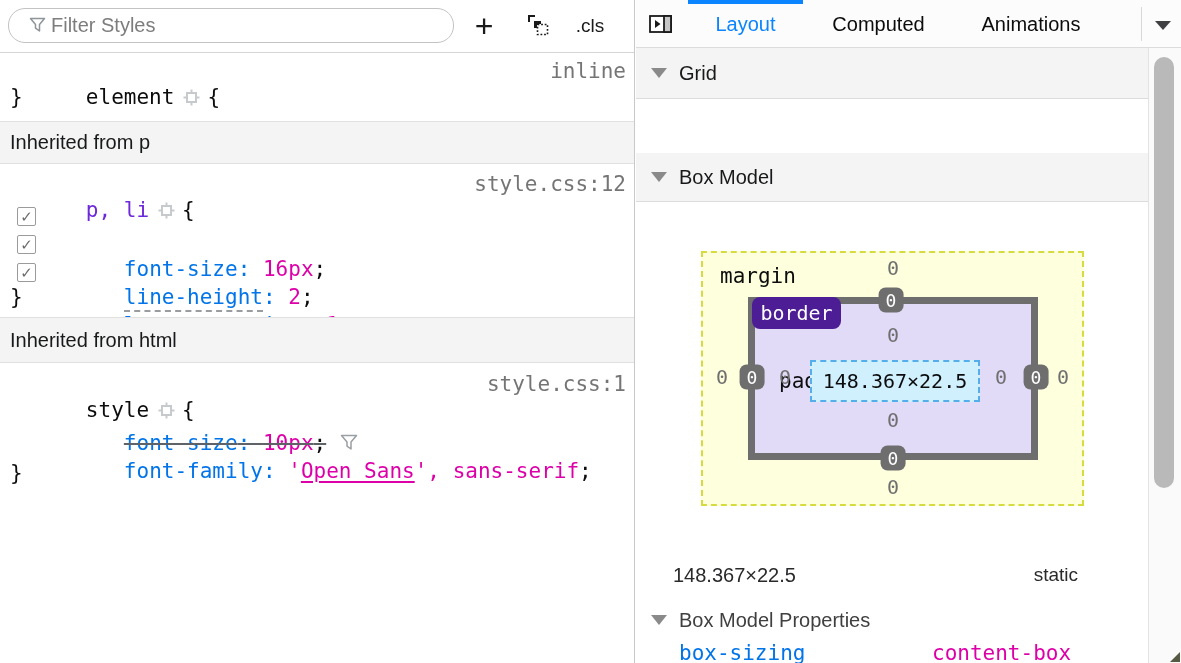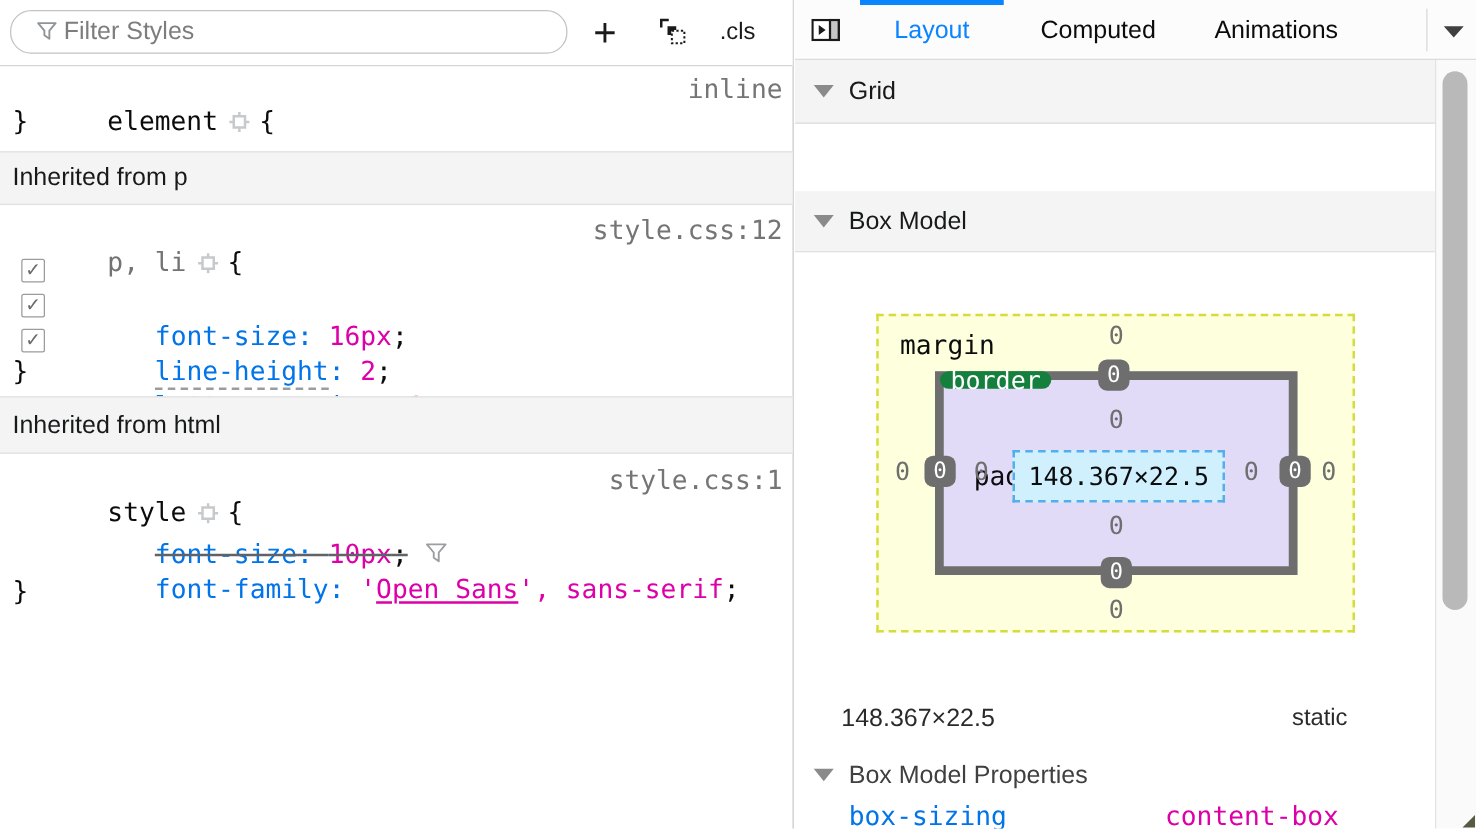--- a/index.html
+++ b/index.html
@@ -230,7 +230,7 @@
       <div class="tab-indicator"></div>
       <div class="tab active" style="left:52px; width:115px;">Layout</div>
       <div class="tab" style="left:180px; width:125px;">Computed</div>
-      <div class="tab" style="left:320px; width:130px;text-align:right;">Animations</div>
+      <div class="tab" style="left:330px; width:130px;text-align:right;">Animations</div>
       <div class="tab-sep"></div>
       <span class="tab-menu-arrow"></span>
     </div>

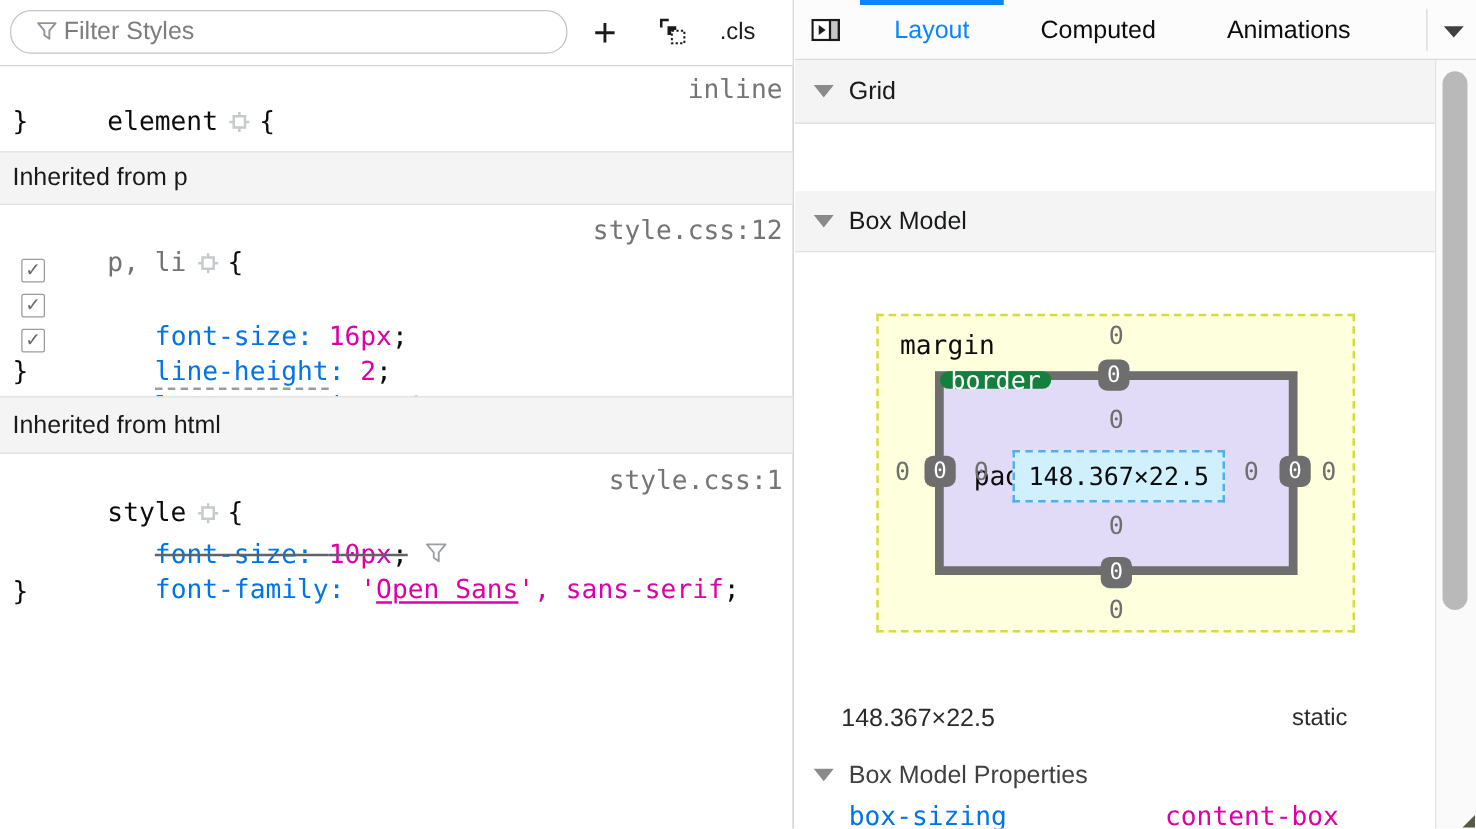--- a/index.html
+++ b/index.html
@@ -28,7 +28,7 @@
                color:#0c0c0d; white-space:pre; font-family:"DejaVu Sans Mono",monospace; }
   .src-link, .flow-badge { position:absolute; right:8px; font-size:21px; line-height:26px;
                color:#757575; font-family:"DejaVu Sans Mono",monospace; white-space:pre; }
-  .sel-gray { color:#737373;text-align:right; }
+  .sel-gray { color:#6d28d9;text-align:right; }
   .target-icon { display:inline-block; vertical-align:-2px; margin:0 7px 0 9px; }
 
   .section-band { position:absolute; left:0; width:100%; background:#f4f4f4;

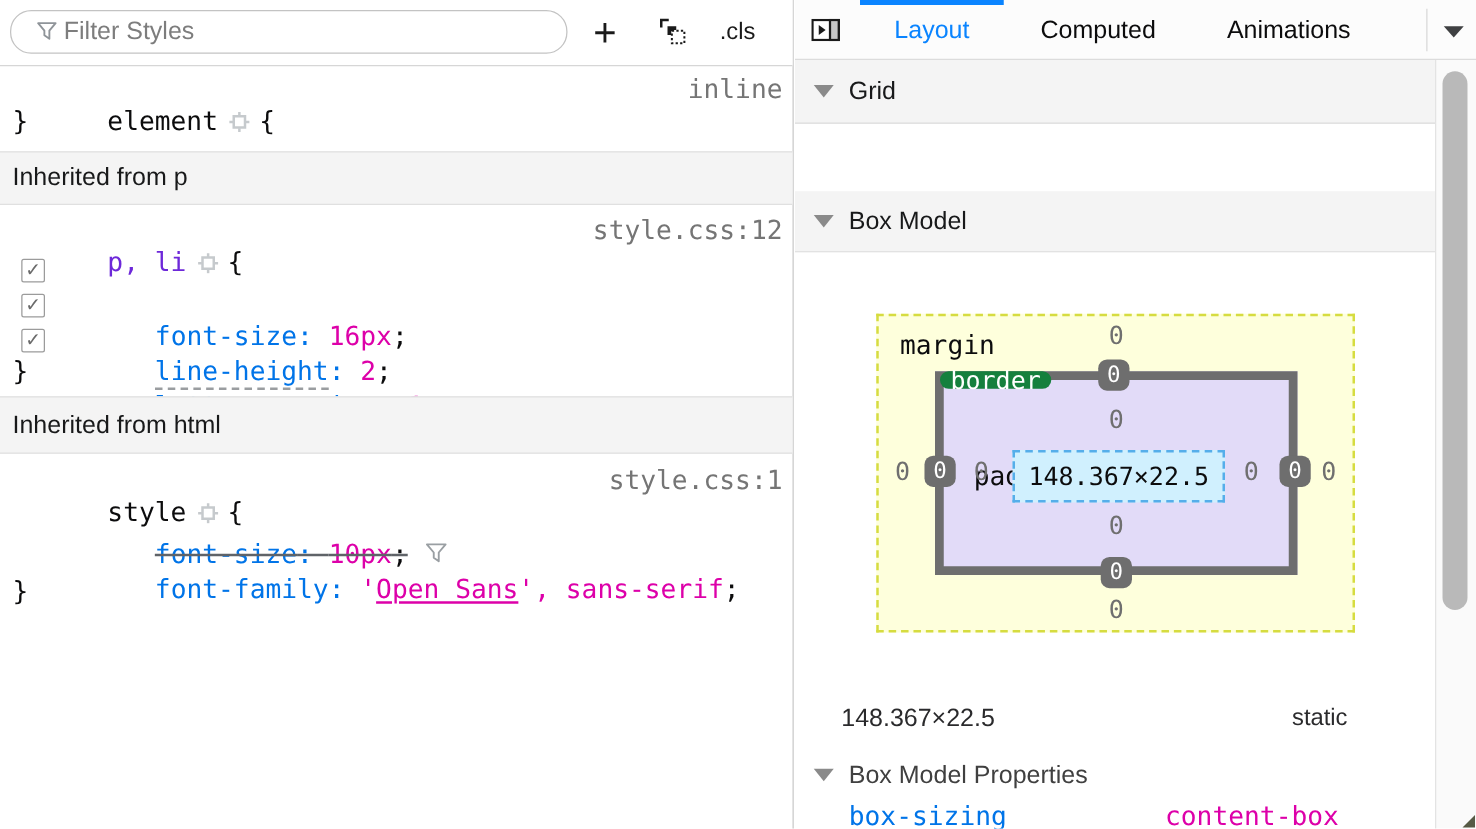--- a/index.html
+++ b/index.html
@@ -88,7 +88,7 @@
   .bm-label { position:absolute; font-size:21px; color:#0c0c0d;
               font-family:"DejaVu Sans Mono",monospace; }
   .lbl-margin { left:17px; top:11px; }
-  .lbl-border { left:49px; top:44px; width:89px; height:14px; background:#15803d;
+  .lbl-border { left:49px; top:44px; width:89px; height:32px; background:#4c1d95;
                 border-radius:8px; color:#fff; display:flex; align-items:center;
                 justify-content:center; font-size:20px; z-index:3; }
   .lbl-padding { left:76px; top:80px;margin-top:36px; }

